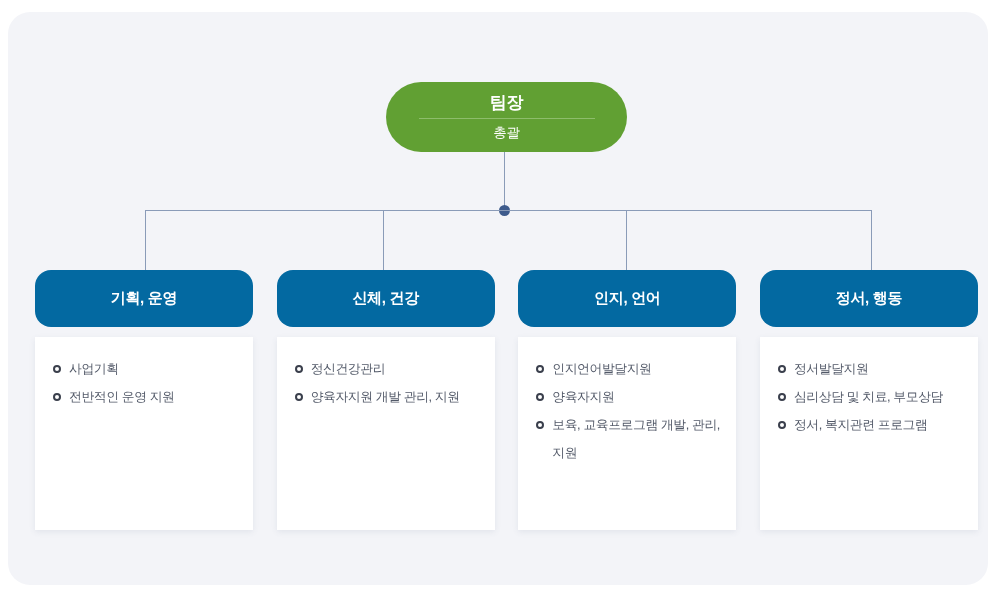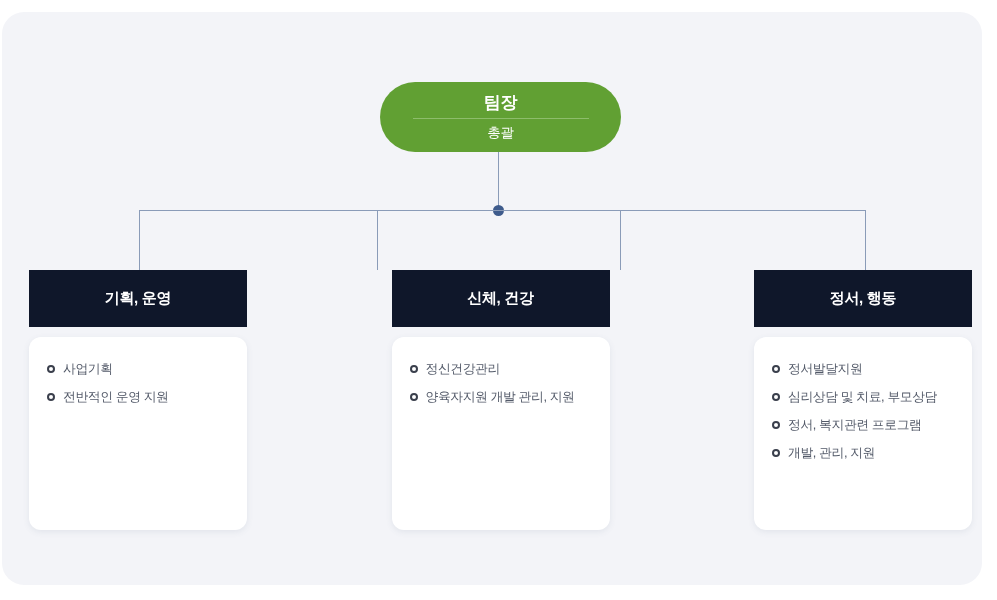--- a/index.html
+++ b/index.html
@@ -23,7 +23,7 @@
 
   .panel {
     position: absolute;
-    left: 2px;
+    left: 8px;
     top: 12px;
     width: 980px;
     height: 573px;

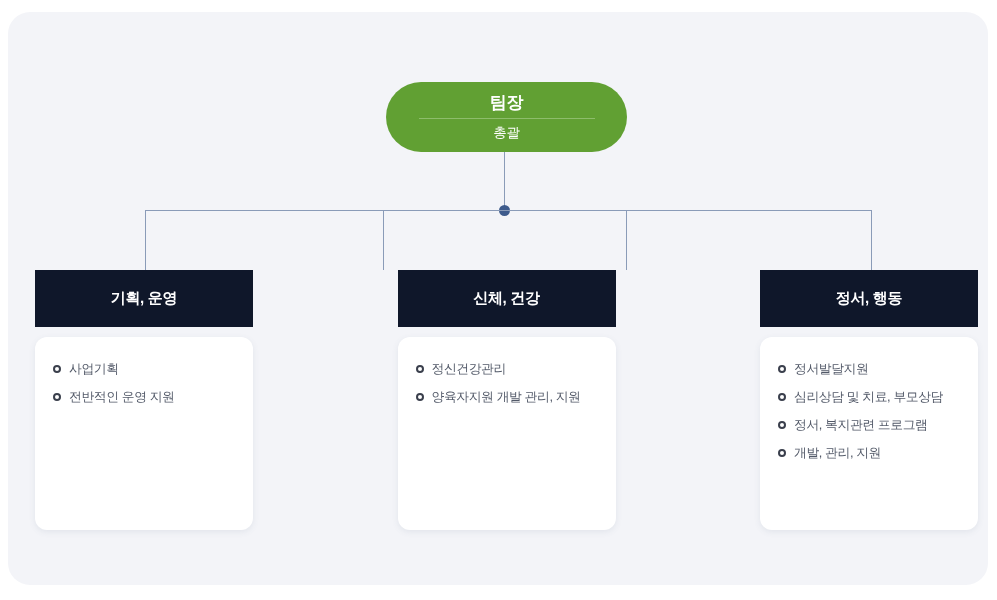--- a/index.html
+++ b/index.html
@@ -122,8 +122,8 @@
   }
   .col-header {
     height: 57px;
-    background: #0f172a;
-    border-radius: 0;
+    background: #0369a1;
+    border-radius: 16px;
     color: #ffffff;
     font-size: 15px;
     font-weight: bold;

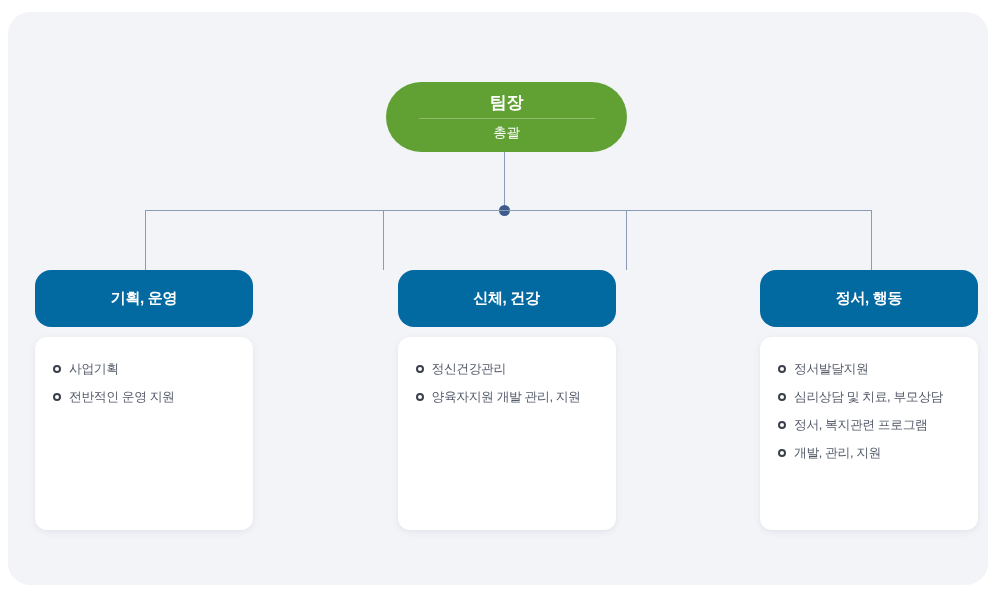--- a/index.html
+++ b/index.html
@@ -208,6 +208,16 @@
         </div>
       </div>
 
+      <div class="column">
+        <div class="col-header">인지, 언어</div>
+        <div class="col-card">
+          <ul class="item-list">
+            <li class="item"><span class="bullet"></span><span>인지언어발달지원</span></li>
+            <li class="item"><span class="bullet"></span><span>양육자지원</span></li>
+            <li class="item"><span class="bullet"></span><span>보육, 교육프로그램 개발, 관리, 지원</span></li>
+          </ul>
+        </div>
+      </div>
 
       <div class="column">
         <div class="col-header">정서, 행동</div>

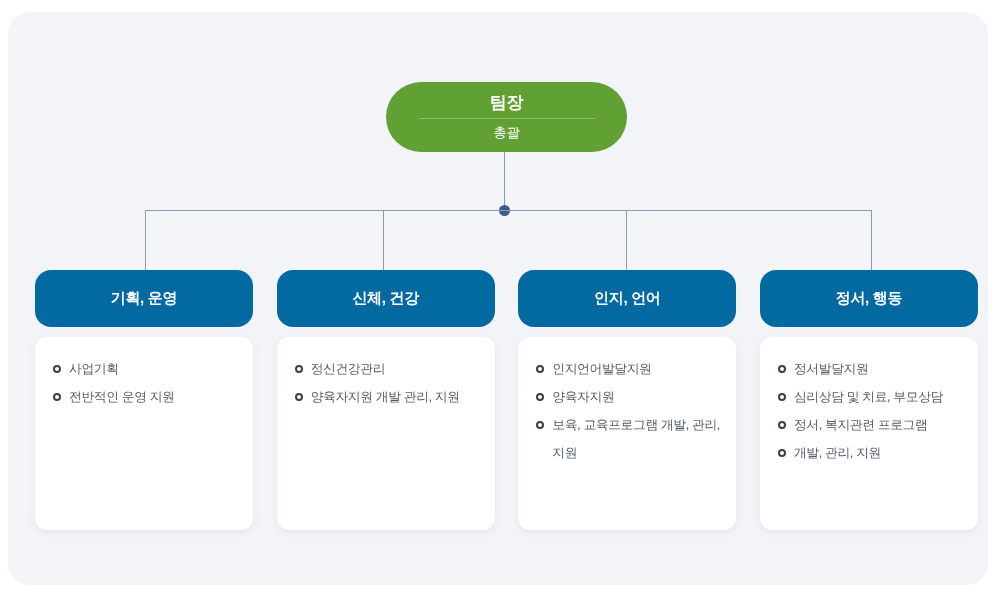--- a/index.html
+++ b/index.html
@@ -136,7 +136,7 @@
     margin-top: 10px;
     height: 193px;
     background: #ffffff;
-    border-radius: 12px;
+    border-radius: 0;
     box-shadow: 0 2px 6px rgba(80, 95, 130, 0.10);
     box-sizing: border-box;
     padding: 18px 14px 14px 18px;

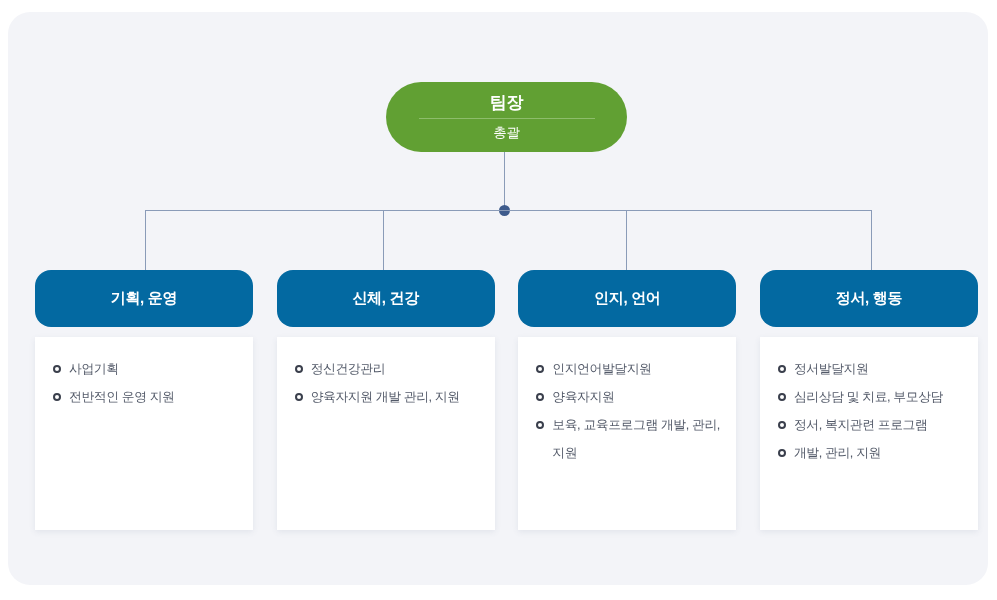--- a/index.html
+++ b/index.html
@@ -226,7 +226,6 @@
             <li class="item"><span class="bullet"></span><span>정서발달지원</span></li>
             <li class="item"><span class="bullet"></span><span>심리상담 및 치료, 부모상담</span></li>
             <li class="item"><span class="bullet"></span><span>정서, 복지관련 프로그램</span></li>
-            <li class="item"><span class="bullet"></span><span>개발, 관리, 지원</span></li>
           </ul>
         </div>
       </div>

